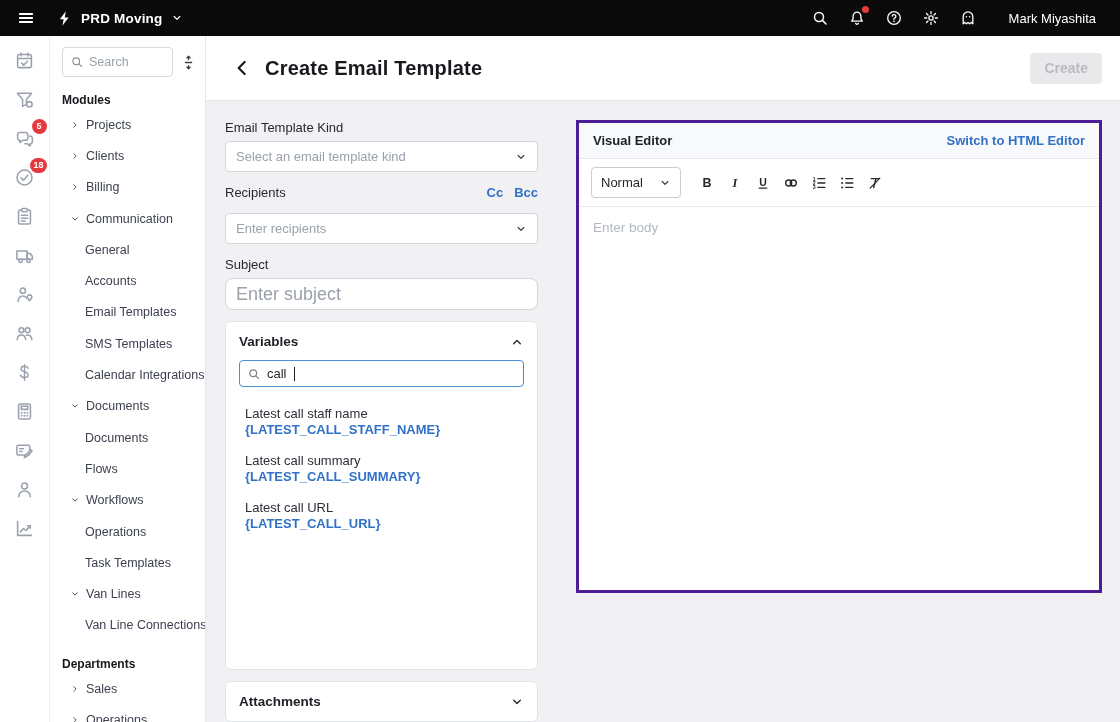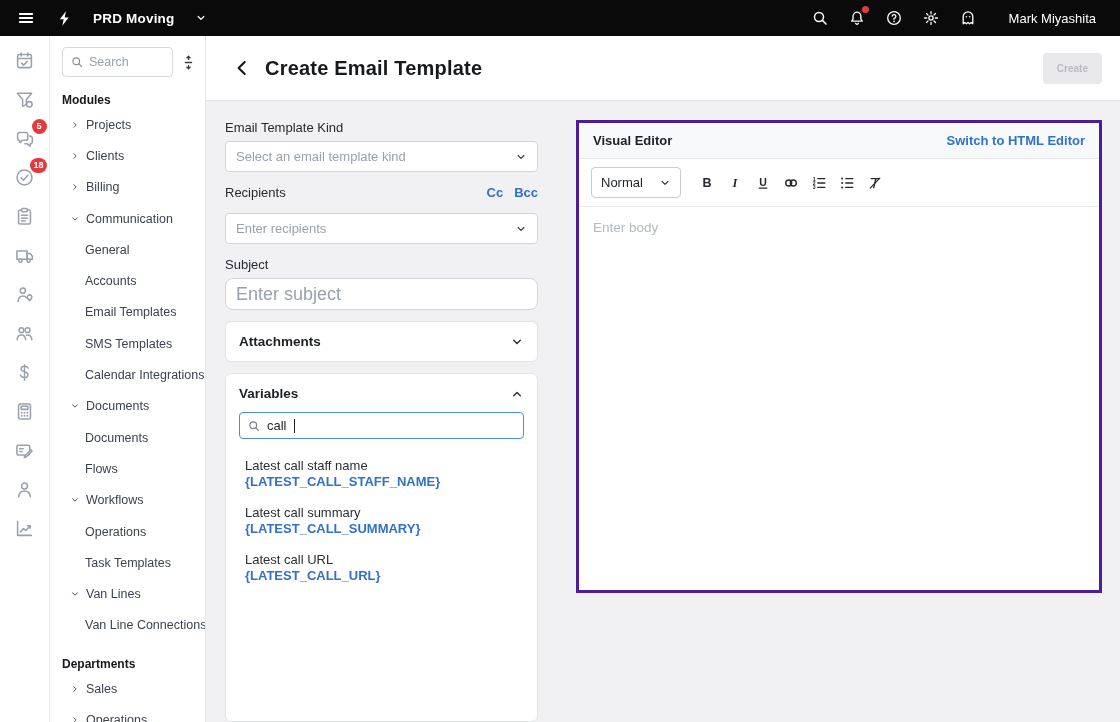--- a/index.html
+++ b/index.html
@@ -12,7 +12,7 @@
   .topbar { height:36px; background:#0a0a0b; color:#fff; display:flex; align-items:center; padding:0 24px 0 16px; }
   .tb-burger { width:20px; height:20px; color:#fff; cursor:pointer; }
   .tb-burger svg { width:18px; height:18px; }
-  .org-switcher { display:flex; align-items:center; gap:20px; margin-left:20px; cursor:pointer;justify-content:flex-end; }
+  .org-switcher { display:flex; align-items:center; gap:8px; margin-left:20px; cursor:pointer;justify-content:flex-end; }
   .org-logo svg { width:17px; height:17px; }
   .org-name { font-size:13.5px; font-weight:700; letter-spacing:.2px; }
   .org-chev svg { width:12px; height:12px; }

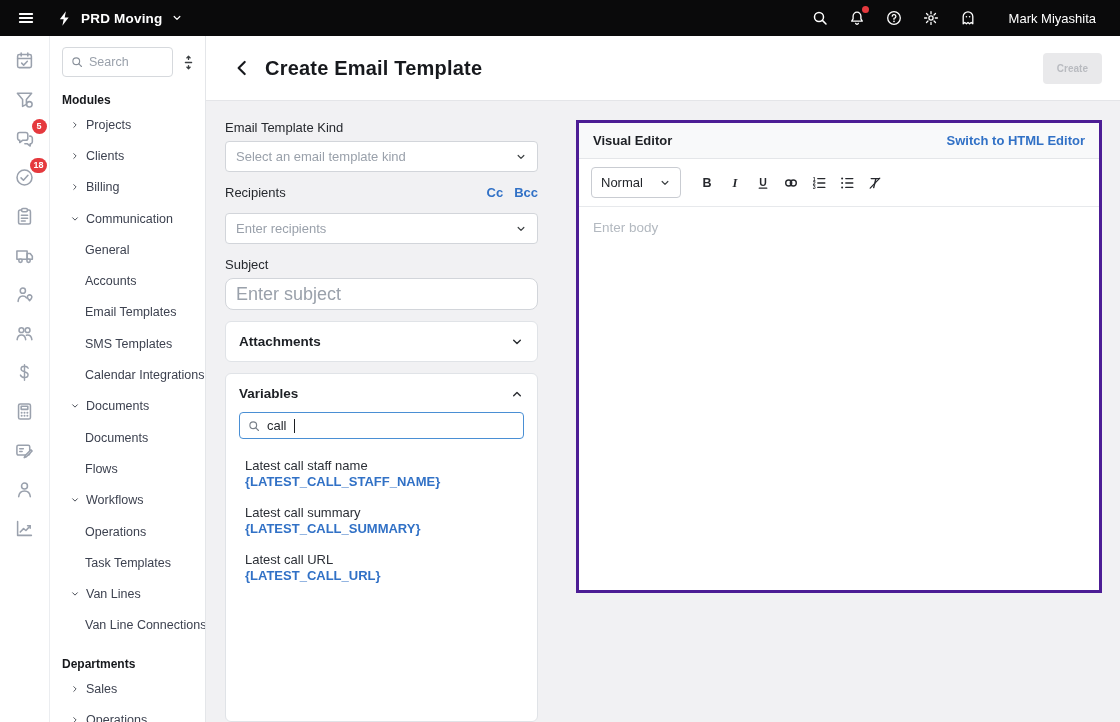--- a/index.html
+++ b/index.html
@@ -50,7 +50,7 @@
   .back-btn { width:20px; height:20px; color:#17191d; cursor:pointer; margin-right:13px; }
   .back-btn svg { width:18px; height:18px; }
   .page-title { font-size:20px; font-weight:700; color:#17191d; letter-spacing:.2px; }
-  .create-btn { margin-left:auto; height:31px; padding:0 14px; background:#e9e9eb; color:#b9bbc0; border:none; border-radius:4px; font-size:10px; font-weight:600; font-family:"Liberation Sans",sans-serif; cursor:default; }
+  .create-btn { margin-left:auto; height:31px; padding:0 14px; background:#e9e9eb; color:#b9bbc0; border:none; border-radius:4px; font-size:14px; font-weight:600; font-family:"Liberation Sans",sans-serif; cursor:default; }
 
   .content { flex:1; display:flex; gap:38px; padding:19px 0 0 19px; overflow:hidden; }
   .form-col { width:313px; flex-shrink:0; display:flex; flex-direction:column; }

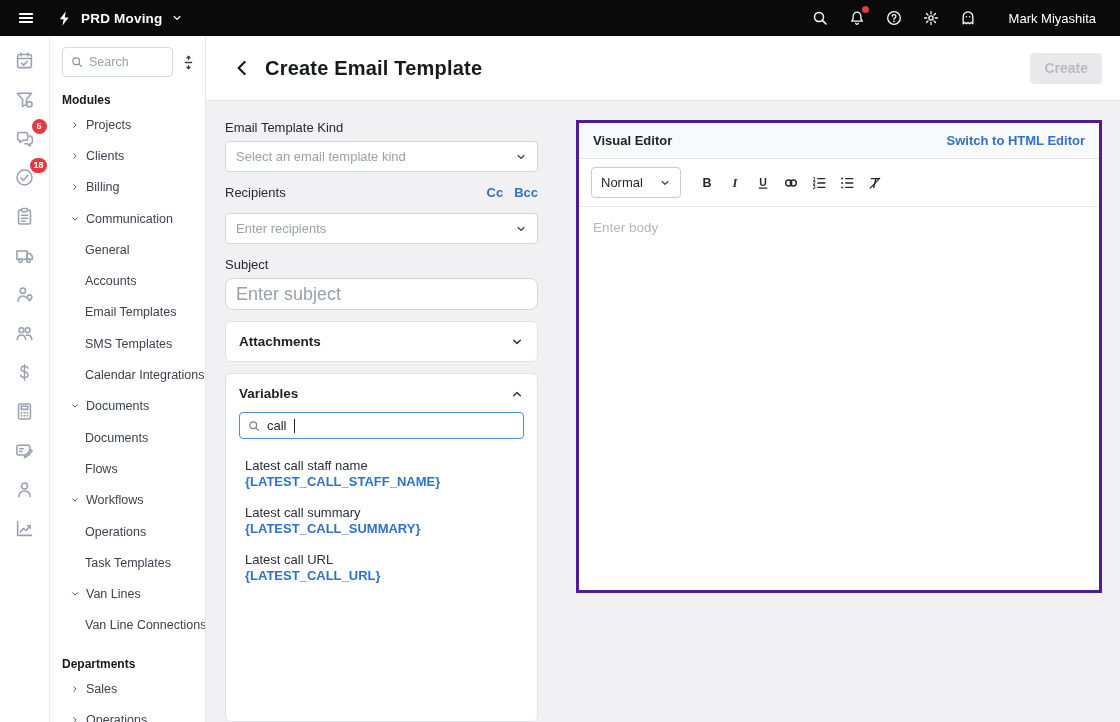--- a/index.html
+++ b/index.html
@@ -448,17 +448,6 @@
         <div class="f-label mt13">Subject</div>
         <input class="f-input" placeholder="Enter subject" style="">
 
-        <div class="card">
-          <div class="card-head">
-            <span class="card-title">Attachments</span>
-            <span class="icon card-chev">
-                <svg viewBox="0 0 16 16" fill="none" stroke="currentColor" stroke-width="1.3" stroke-linecap="round" stroke-linejoin="round">
-                  <path d="M4.2 6l3.8 3.8L11.8 6" stroke-width="1.6"></path>
-                </svg>
-              </span>
-          </div>
-        </div>
-
         <div class="card variables">
           <div class="card-head">
             <span class="card-title">Variables</span>
@@ -493,6 +482,17 @@
               </div>
             </div>
         </div>
+
+        <div class="card">
+          <div class="card-head">
+            <span class="card-title">Attachments</span>
+            <span class="icon card-chev">
+                <svg viewBox="0 0 16 16" fill="none" stroke="currentColor" stroke-width="1.3" stroke-linecap="round" stroke-linejoin="round">
+                  <path d="M4.2 6l3.8 3.8L11.8 6" stroke-width="1.6"></path>
+                </svg>
+              </span>
+          </div>
+        </div>
       </div>
 
       <div class="editor-panel">

